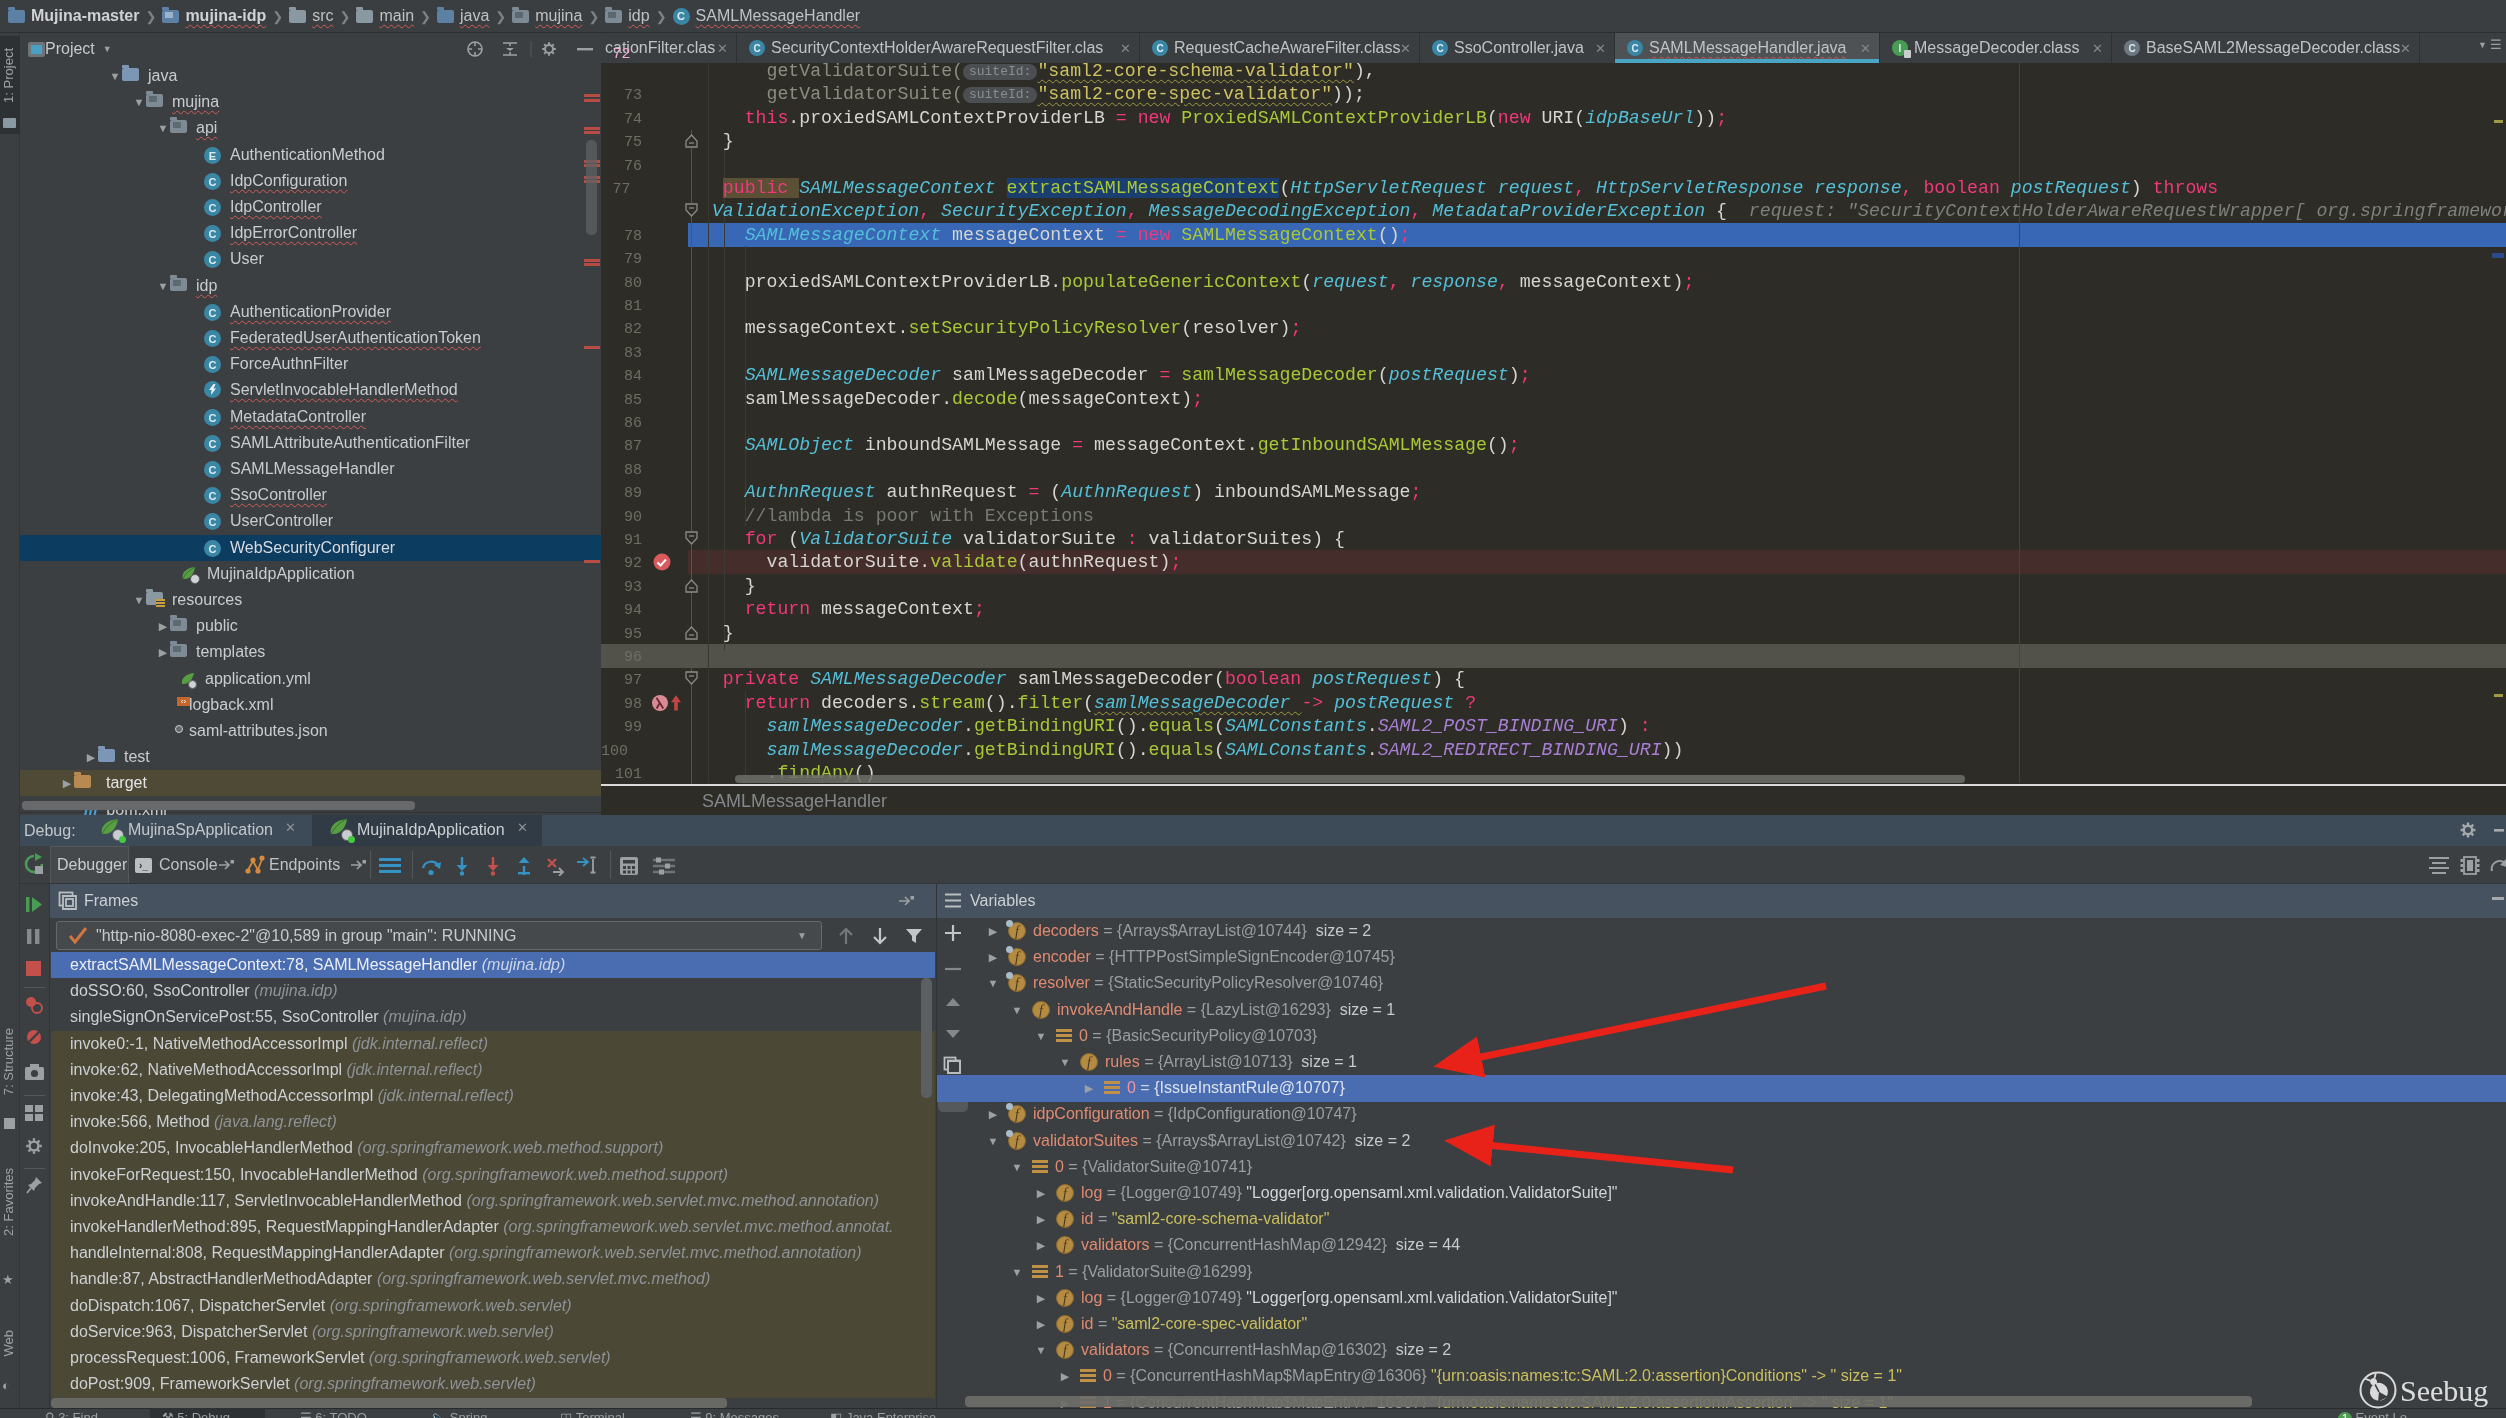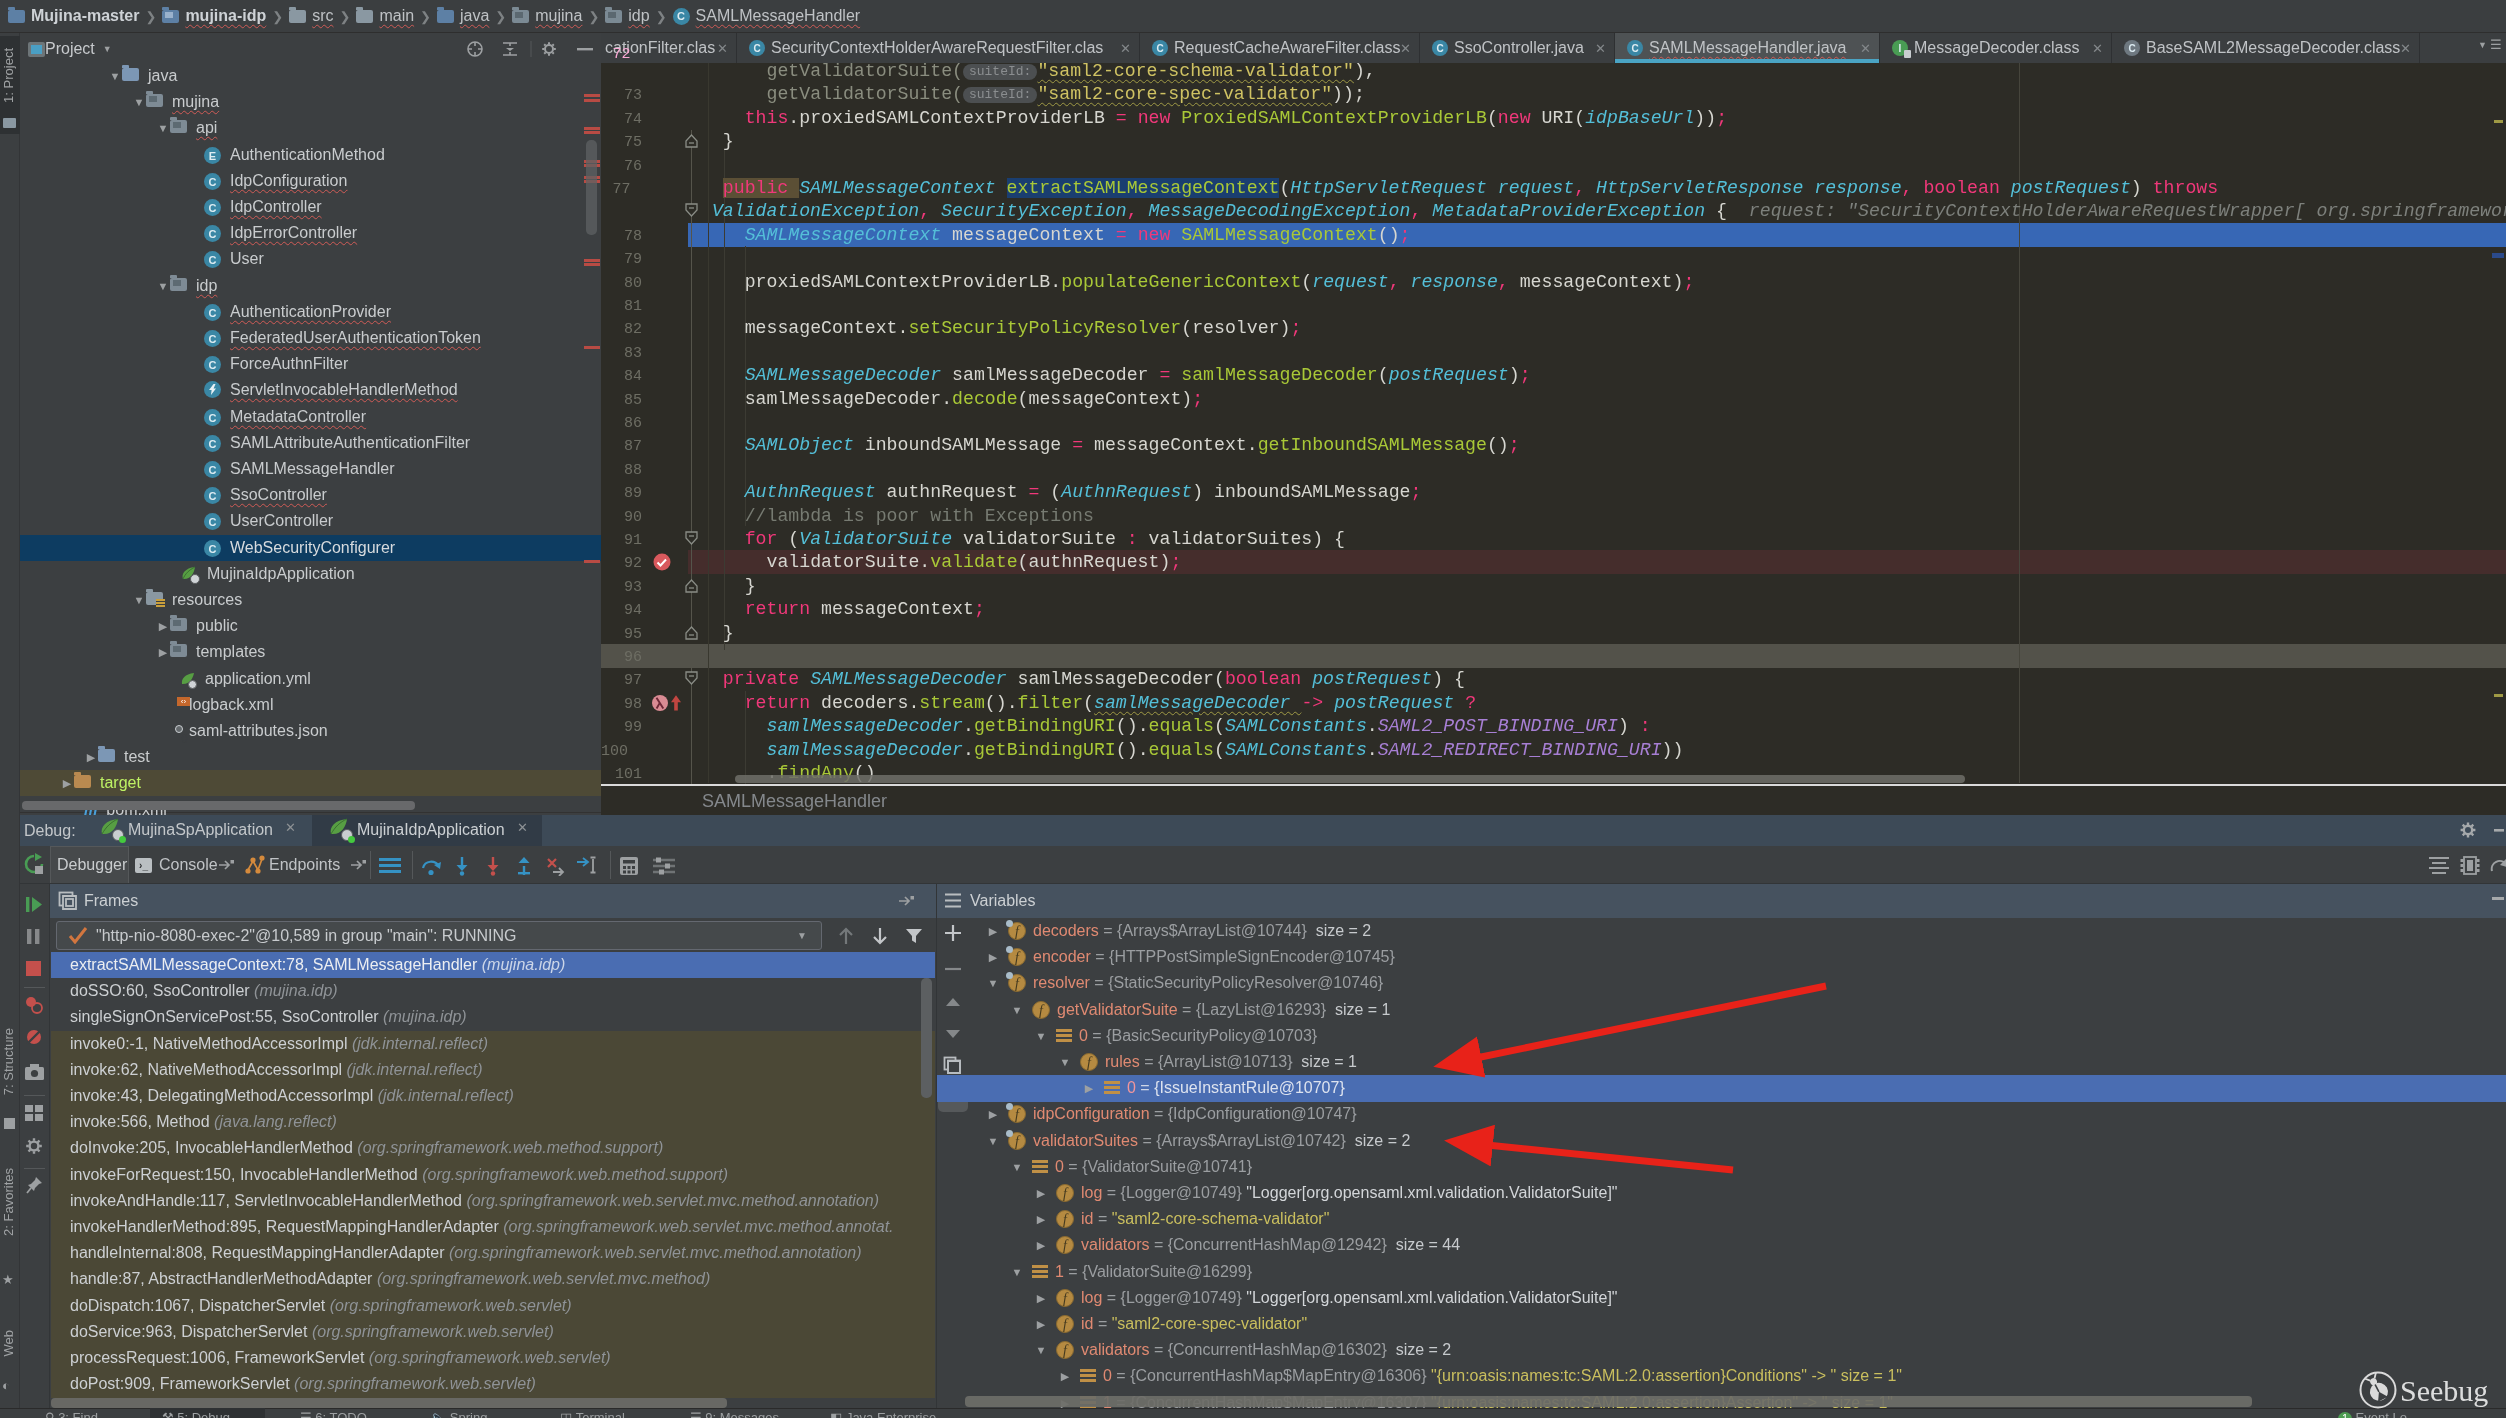--- a/index.html
+++ b/index.html
@@ -203,7 +203,7 @@
 <div class="row" style="left:60px;top:770px;height:26px">
     <span class="tri">▶</span>
     <span style="margin-right:0px"><span class="fico" style="background:#b98a50"></span></span>
-    <span class="" style="margin-left:9px;color:#bef264">target</span>
+    <span class="" style="margin-left:15px;color:#e5e5e5">target</span>
   </div>
 <div class="row" style="left:84px;top:797px;height:26px">
     <span style="margin-right:0px"><span style="color:#4a9fd8;font-weight:bold;font-style:italic;width:17px;flex:0 0 17px;font-size:15px">m</span></span>

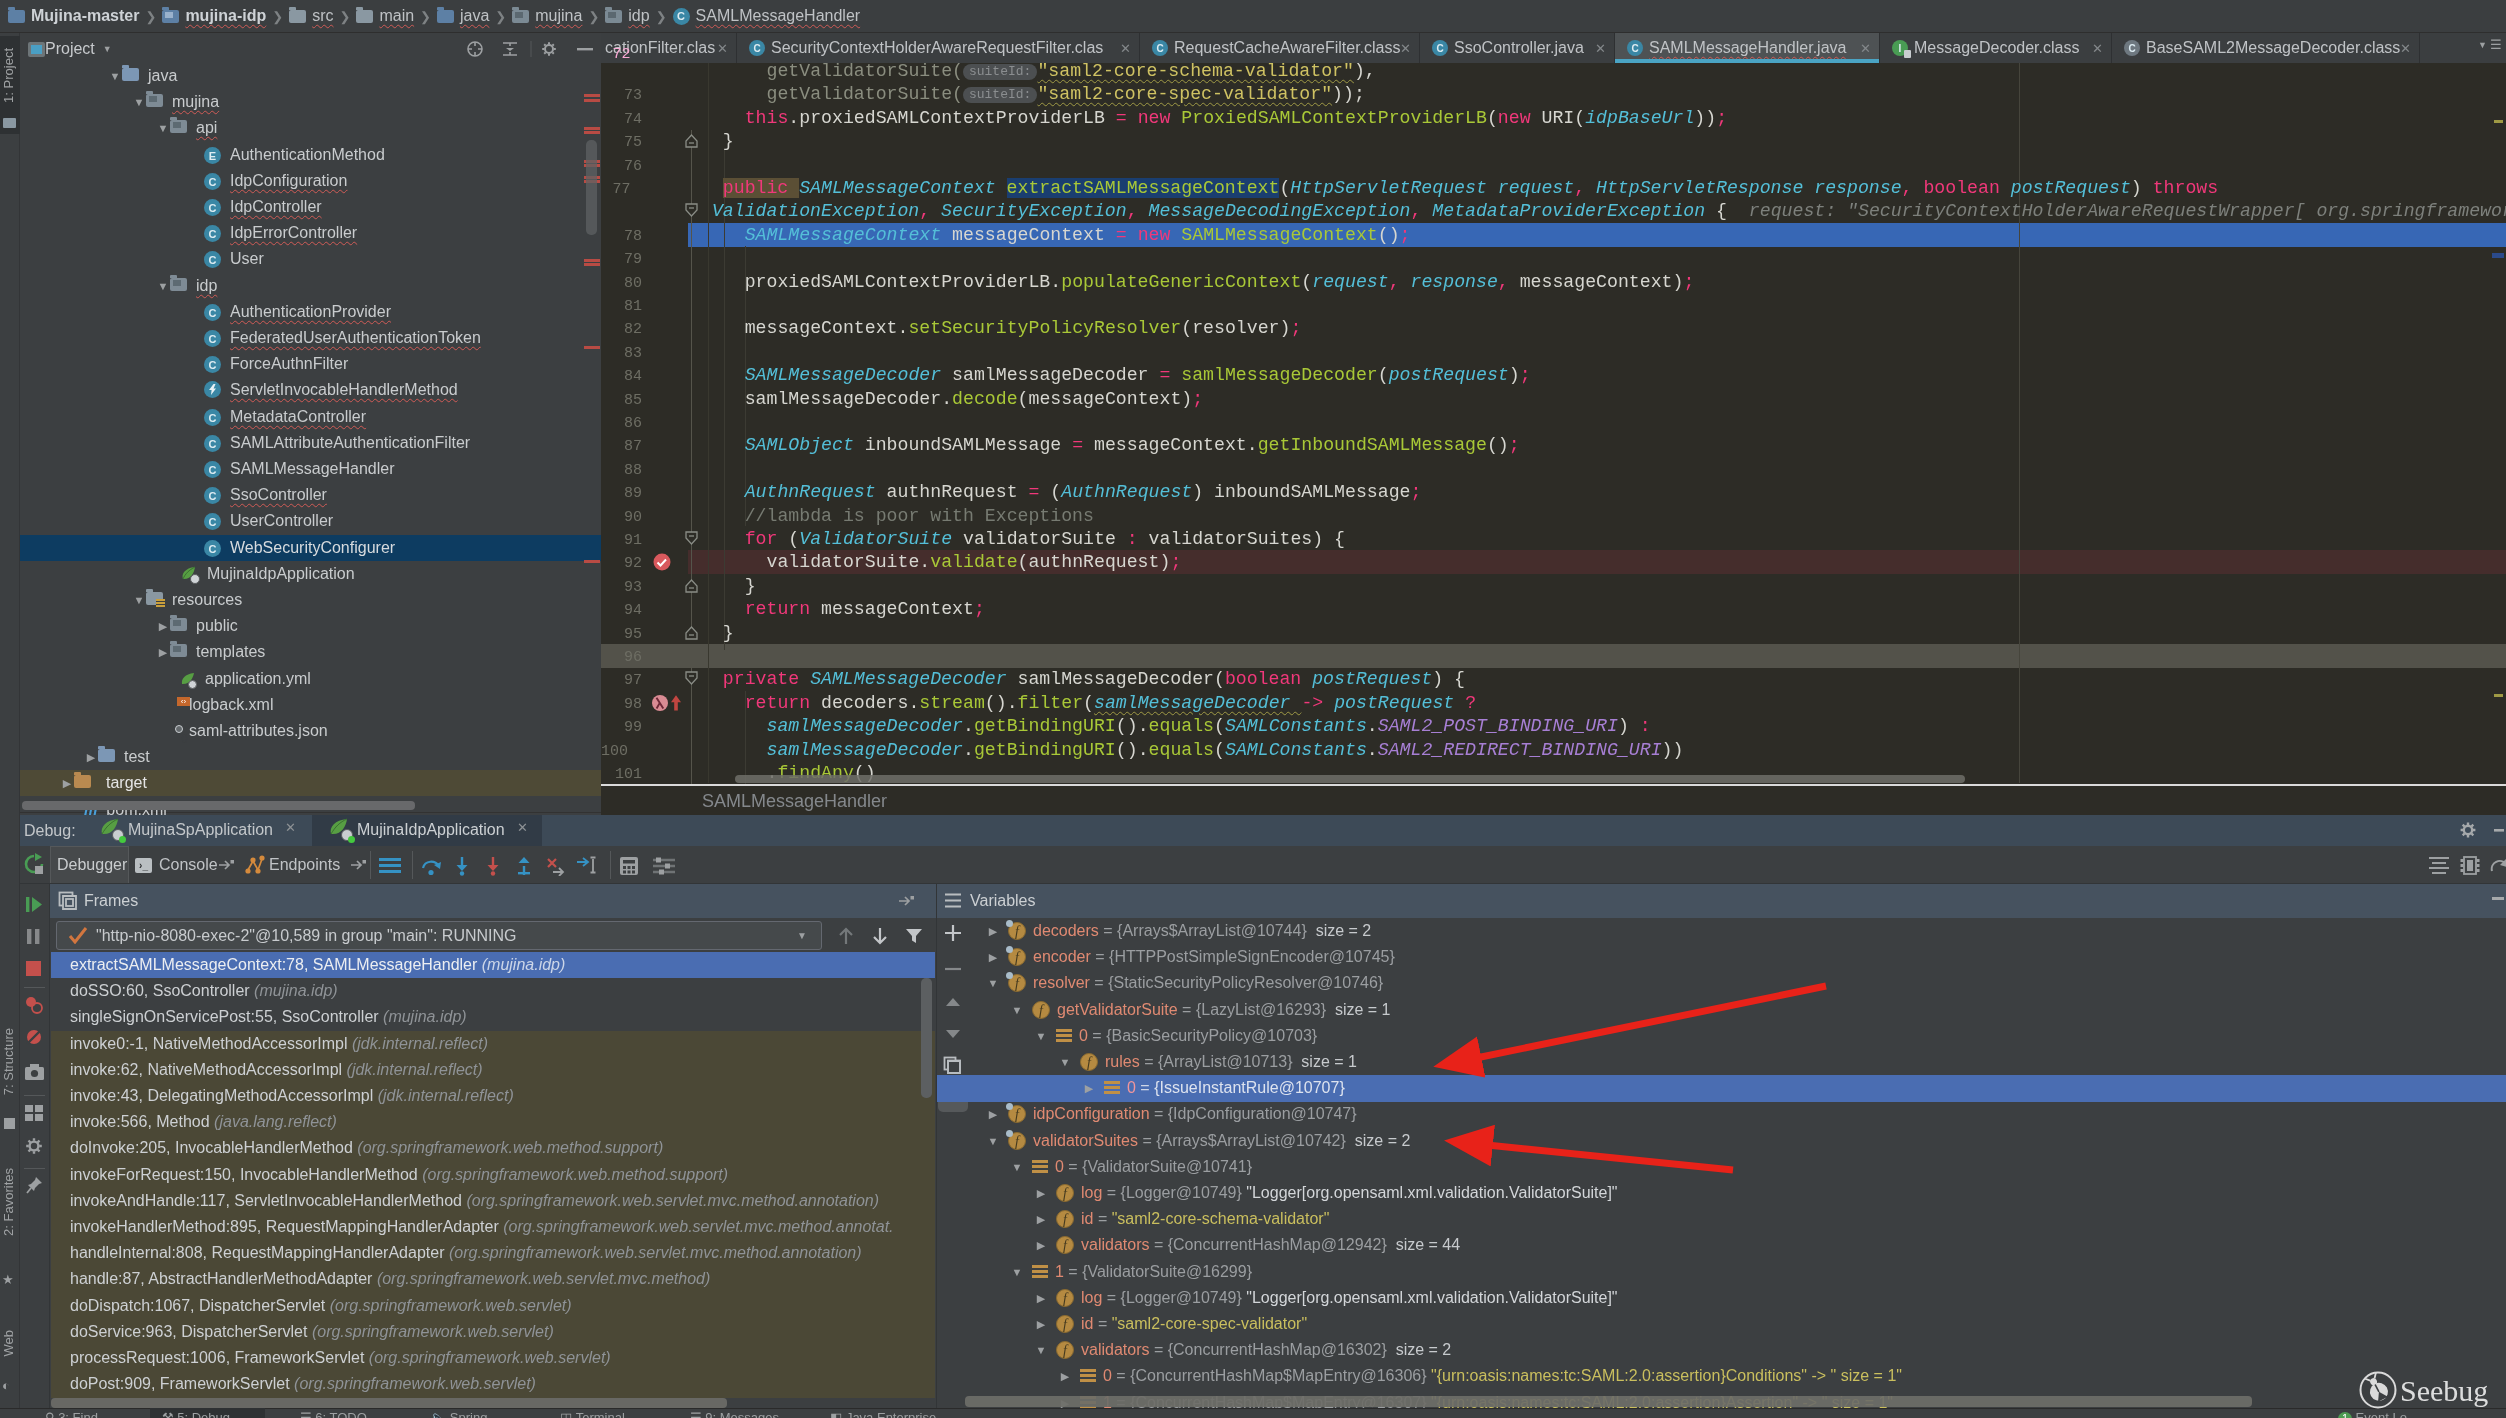--- a/index.html
+++ b/index.html
@@ -679,7 +679,7 @@
 <div class="row" style="left:1010px;top:997px;height:26px">
     <span class="tri" style="margin-right:8px">▼</span>
     <span style="position:relative;display:inline-block;width:18px;height:18px;flex:0 0 18px;border-radius:50%;background:#b58a41;border:1px solid #8a6a30"><span style="position:absolute;left:0;right:0;top:0;font-style:italic;font-family:'Liberation Serif',serif;color:#3e3;color:#453a1f;font-size:14px;line-height:17px;text-align:center">f</span></span>
-    <span style="margin-left:7px;color:#e08a72">getValidatorSuite</span>
+    <span style="margin-left:7px;color:#e08a72">invokeAndHandle</span>
     <span style="color:#9b9ea1"> = </span>
     <span style="color:#9b9ea1">{LazyList@16293} </span>
     <span style="color:#c7cacd"> size = 1</span>

